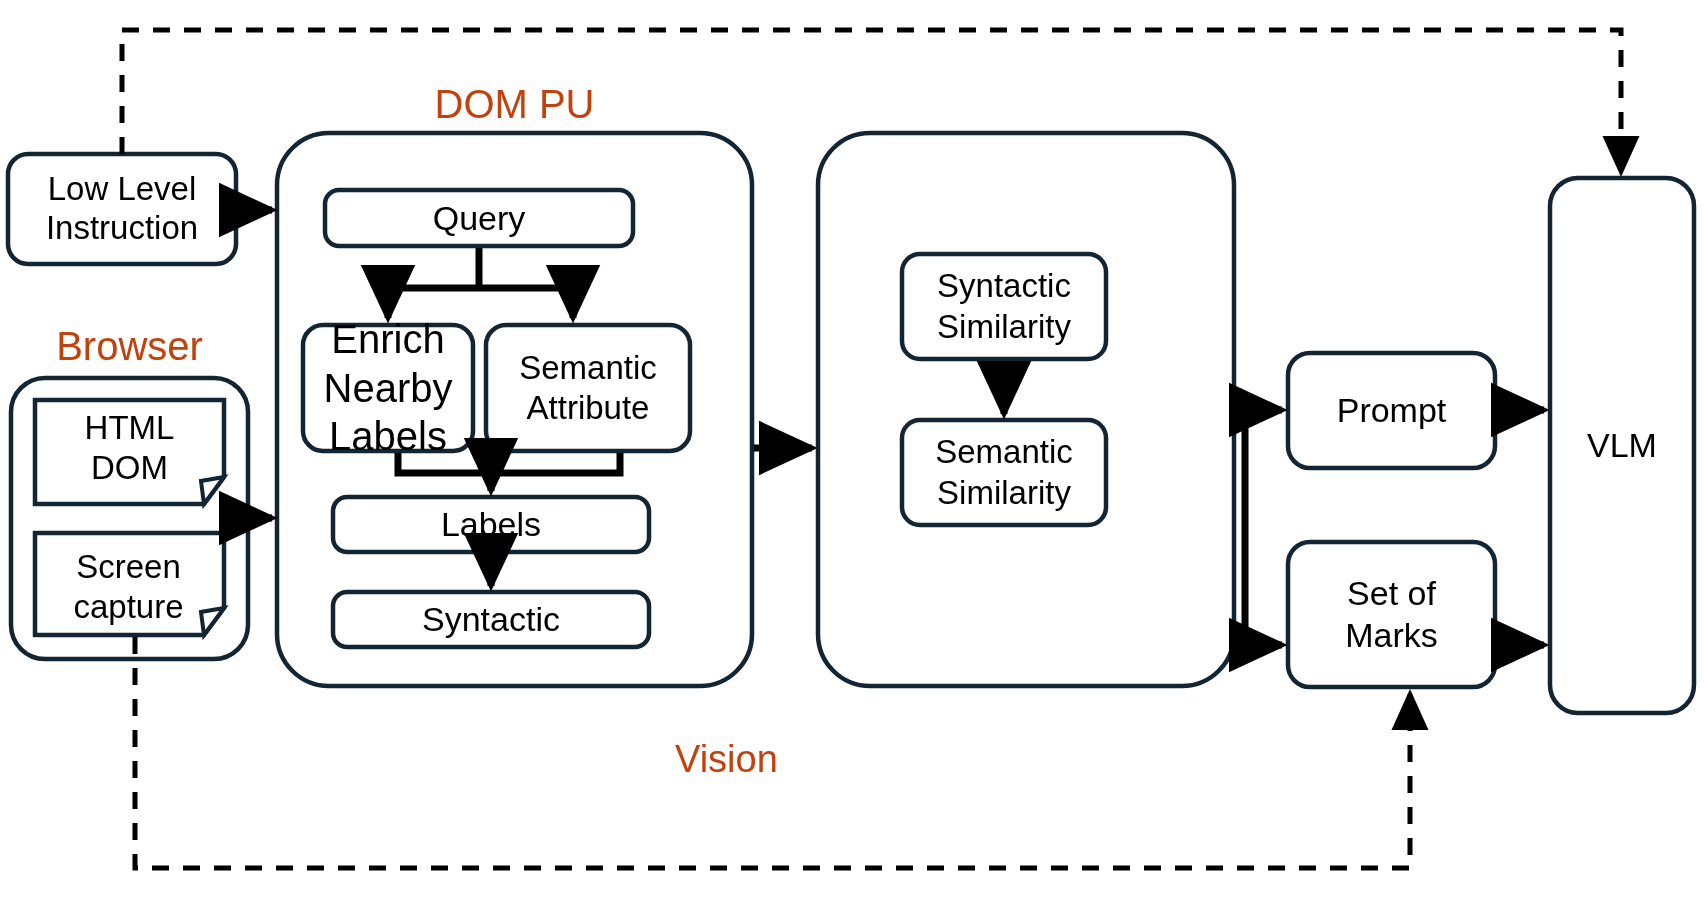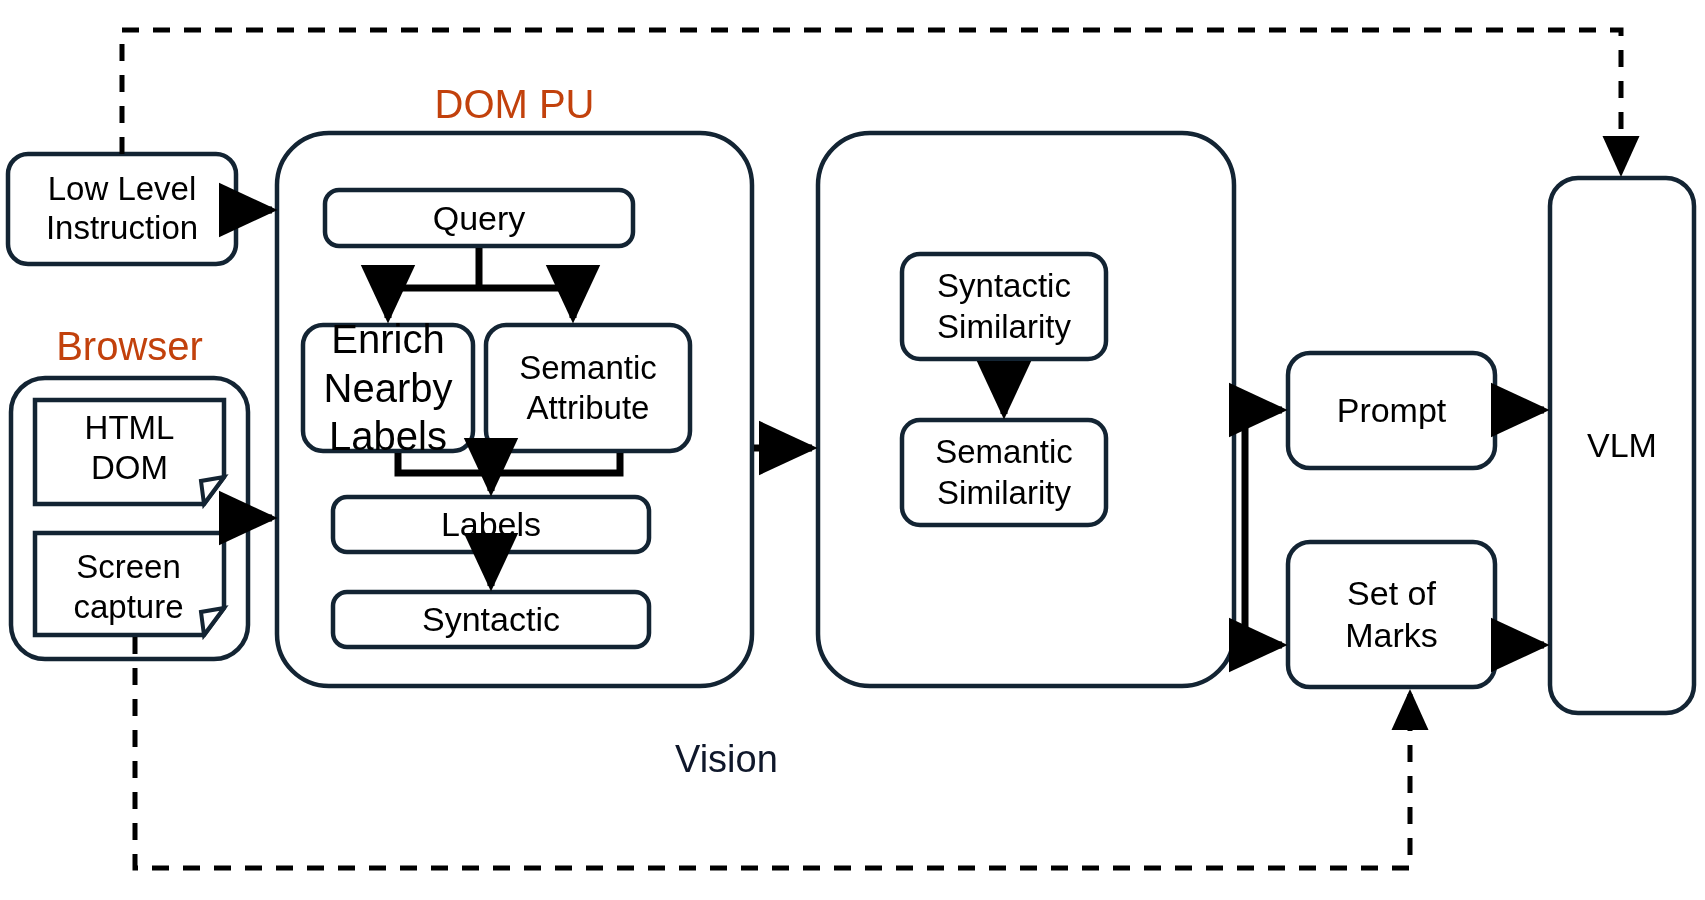--- a/index.html
+++ b/index.html
@@ -44,7 +44,7 @@
   .edge-label {
     position: absolute;
     font-size: 38px;
-    color: #0f172a;
+    color: #c2410c;
     white-space: nowrap;
     font-family: "Liberation Sans", sans-serif;
   }

